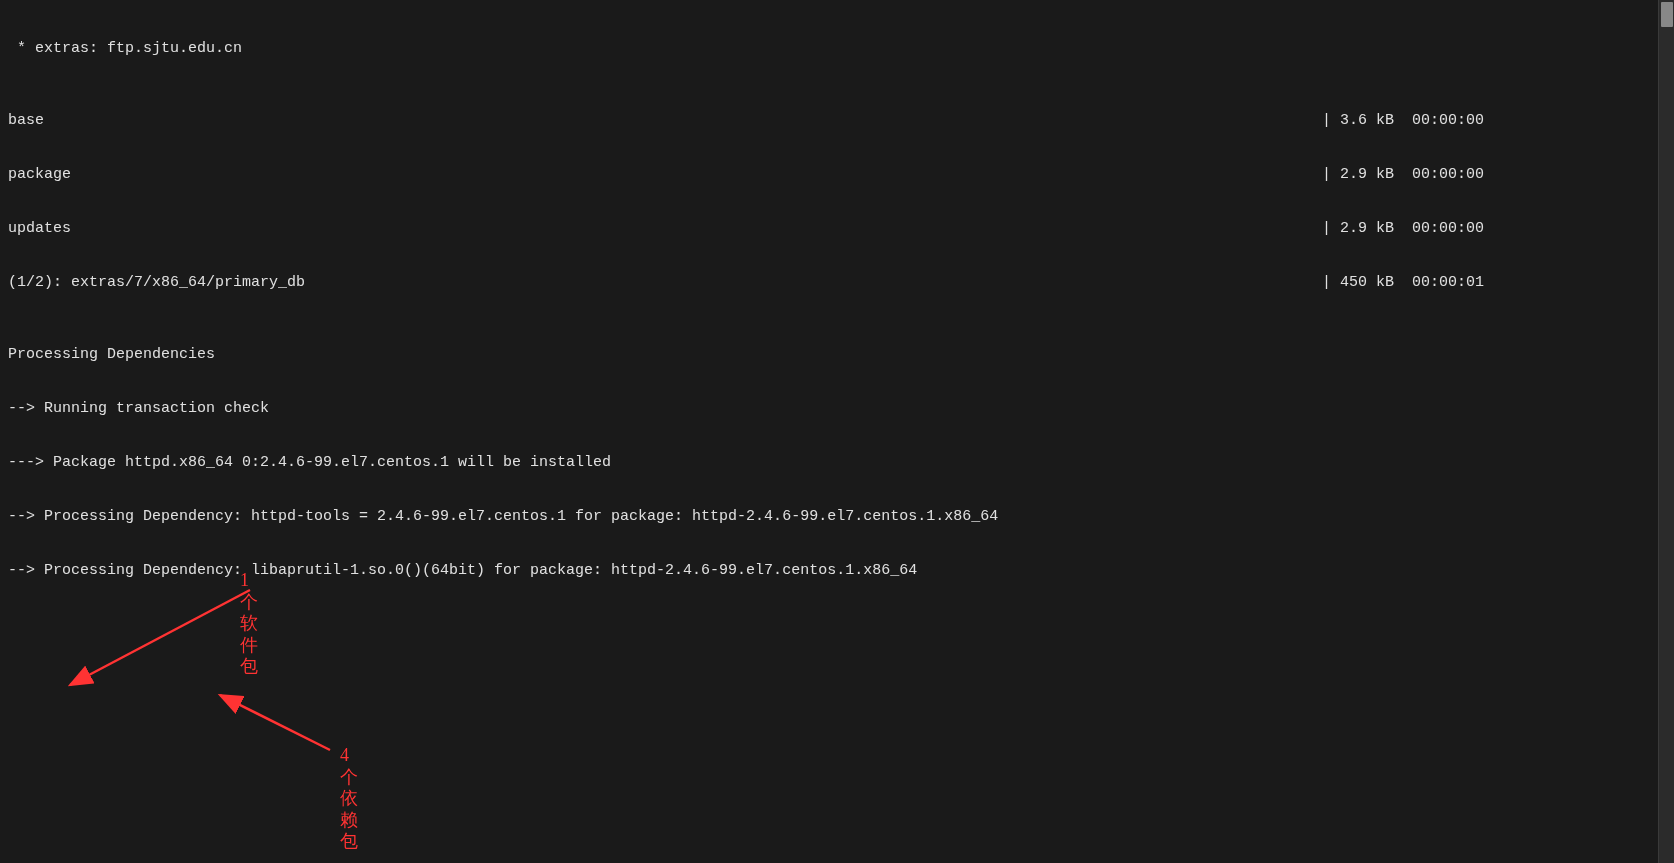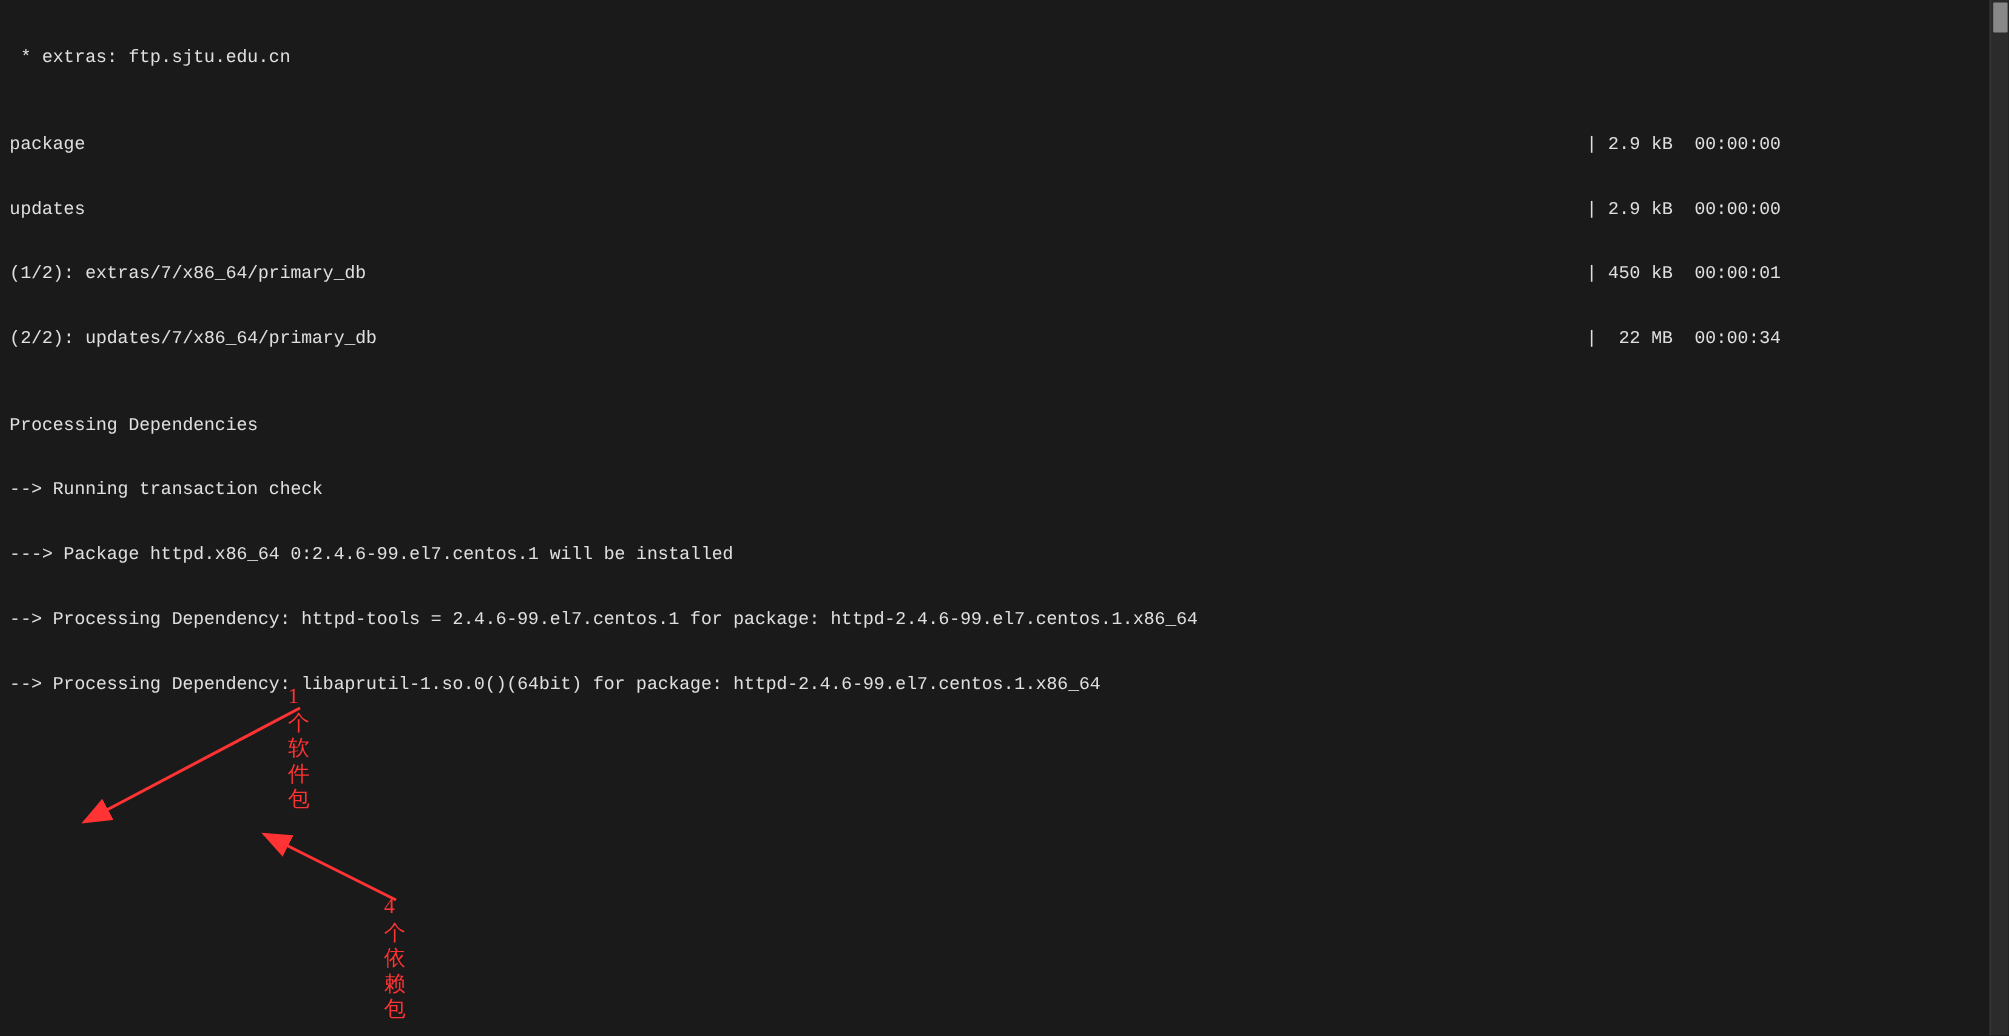--- a/index.html
+++ b/index.html
@@ -64,6 +64,7 @@
 <div class="terminal">
   <span class="line"> * extras: ftp.sjtu.edu.cn</span>
 
+  <div class="row"><span>base</span><span class="right-aligned">| 3.6 kB  00:00:00</span></div>
   <div class="row"><span>package</span><span class="right-aligned">| 2.9 kB  00:00:00</span></div>
   <div class="row"><span>updates</span><span class="right-aligned">| 2.9 kB  00:00:00</span></div>
   <div class="row"><span>(1/2): extras/7/x86_64/primary_db</span><span class="right-aligned">| 450 kB  00:00:01</span></div>

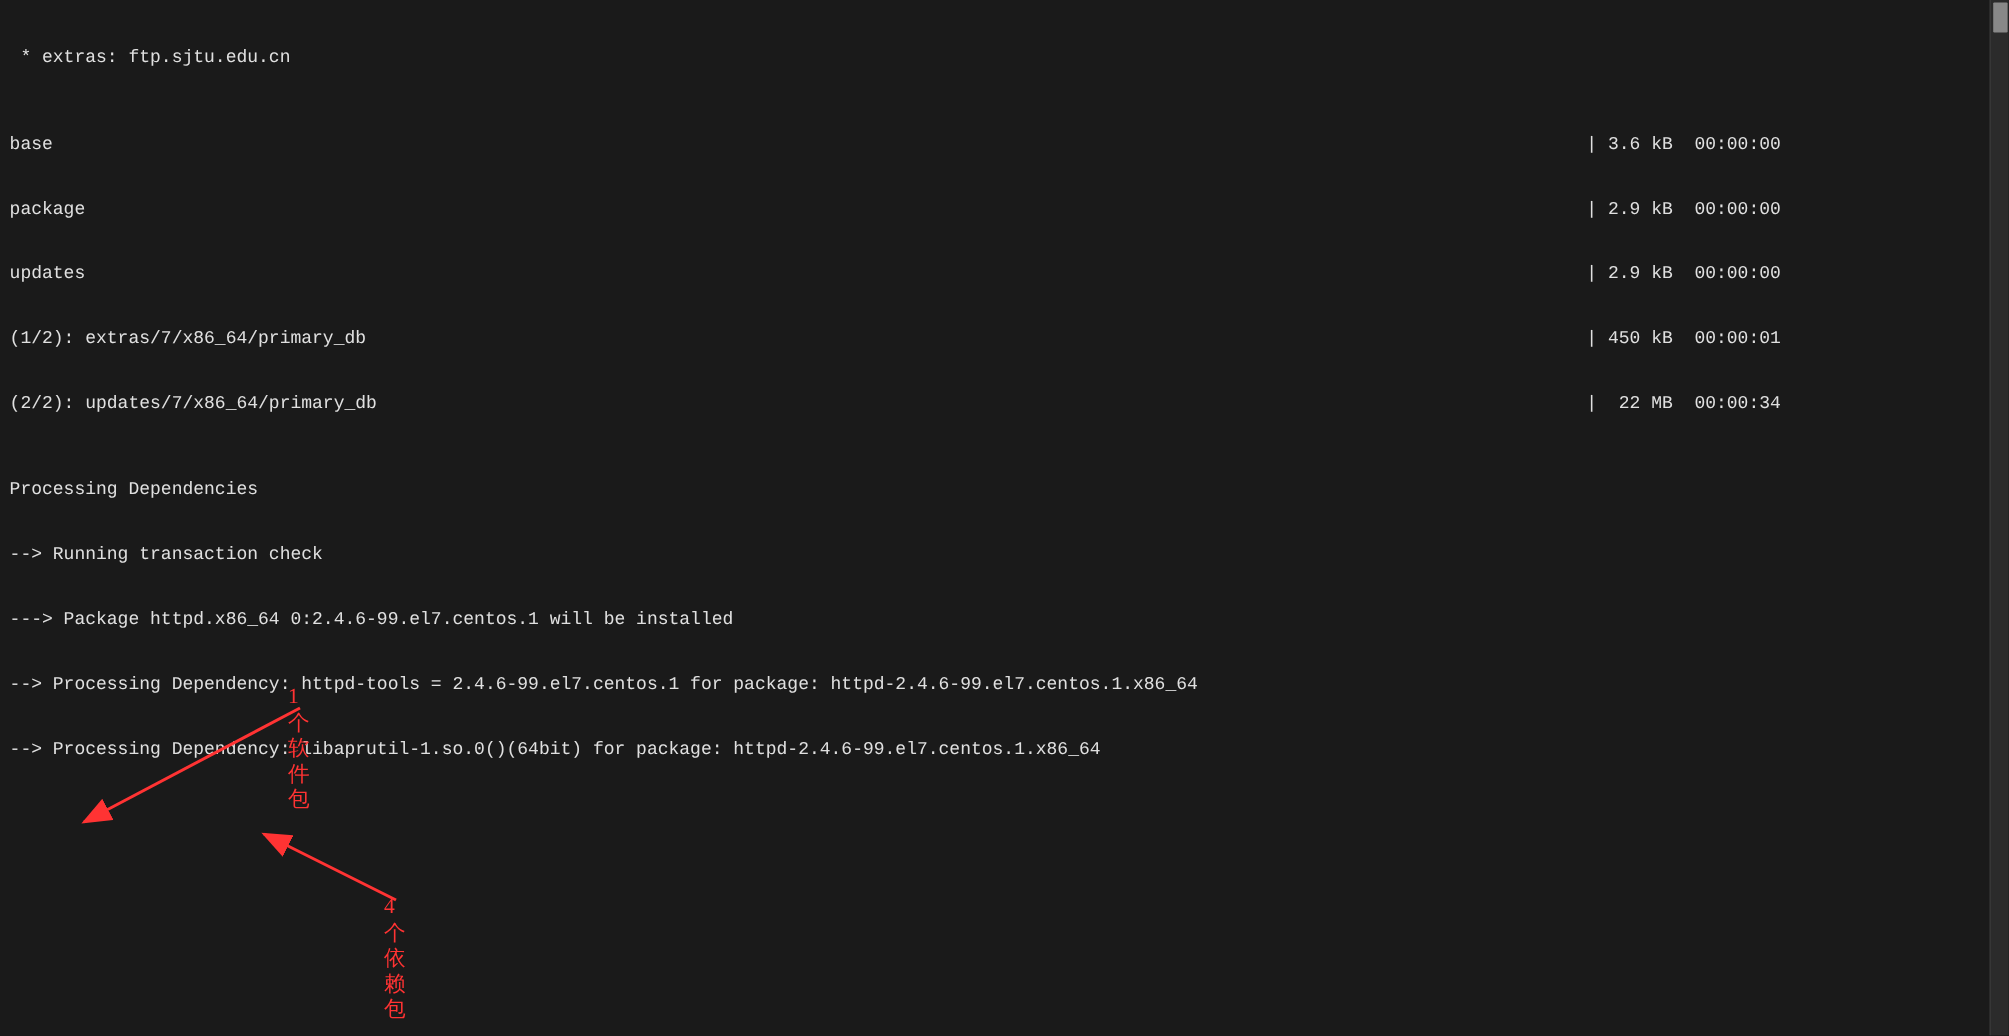--- a/index.html
+++ b/index.html
@@ -68,7 +68,6 @@
   <div class="row"><span>package</span><span class="right-aligned">| 2.9 kB  00:00:00</span></div>
   <div class="row"><span>updates</span><span class="right-aligned">| 2.9 kB  00:00:00</span></div>
   <div class="row"><span>(1/2): extras/7/x86_64/primary_db</span><span class="right-aligned">| 450 kB  00:00:01</span></div>
-  <div class="row"><span>(2/2): updates/7/x86_64/primary_db</span><span class="right-aligned">|  22 MB  00:00:34</span></div>
 
   <span class="line">Processing Dependencies</span>
   <span class="line">--&gt; Running transaction check</span>

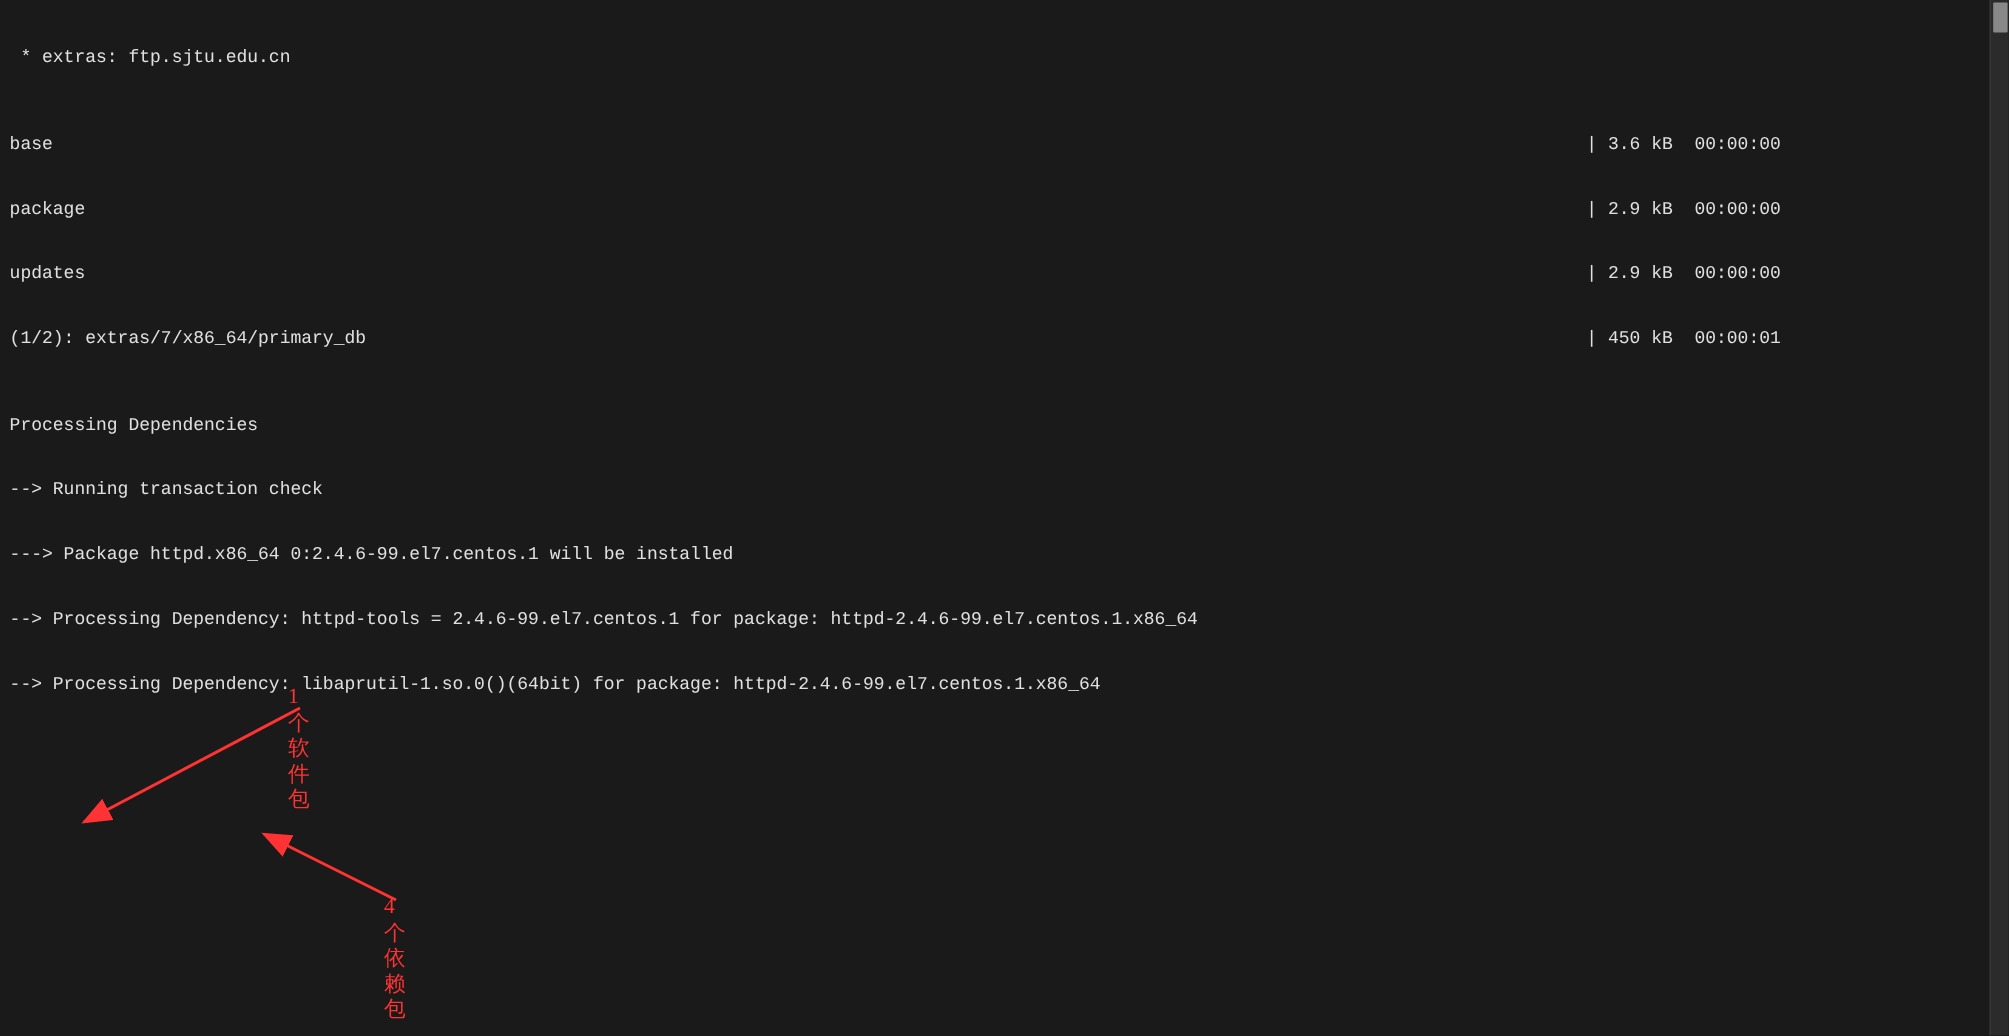--- a/index.html
+++ b/index.html
@@ -118,7 +118,7 @@
     <line x1="330" y1="750" x2="220" y2="695" stroke="#ff3333" stroke-width="2.5" marker-end="url(#arrowhead)"></line>
   </svg>
   <div class="annotation-text" style="top:570px;left:240px">1 个软件包</div>
-  <div class="annotation-text" style="top:745px;left:320px">4 个依赖包</div>
+  <div class="annotation-text" style="top:745px;left:340px">4 个依赖包</div>
 </div>
 
 <div class="scrollbar-track">

